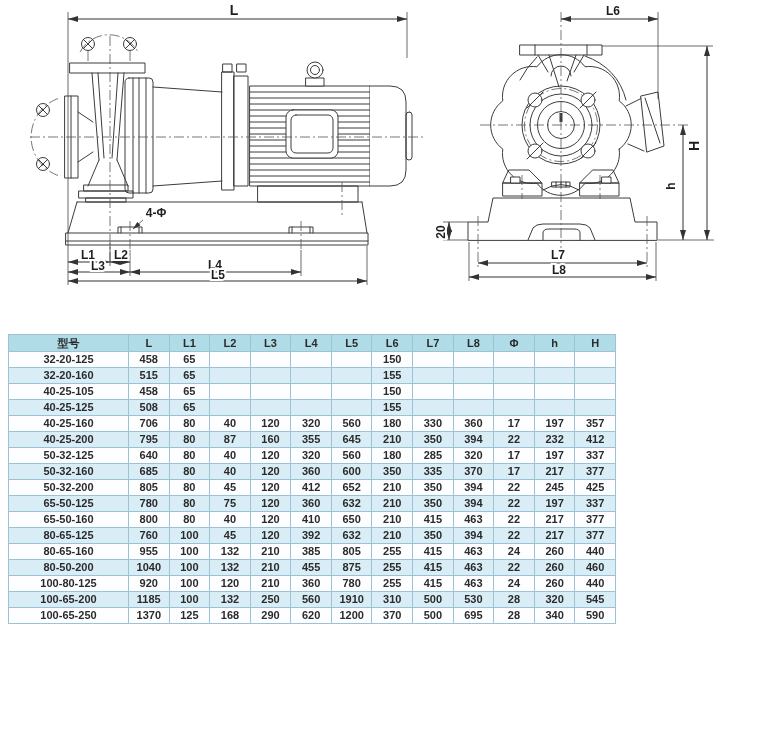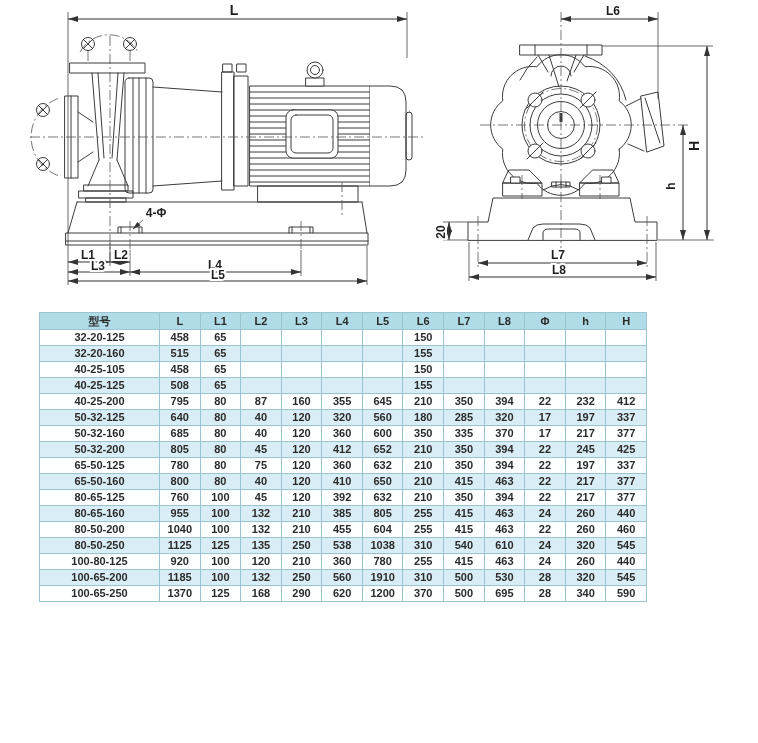--- a/index.html
+++ b/index.html
@@ -21,8 +21,8 @@
             paint-order:stroke;stroke:#ffffff;stroke-width:4px;}
   svg .dlab.big{font-size:14px;}
   table.dims{
-    position:absolute;left:8px;top:312px;width:608px;
-    border-collapse:collapse;table-layout:fixed;border:1px solid var(--outer);margin-left:31px;
+    position:absolute;left:8px;top:334px;width:608px;
+    border-collapse:collapse;table-layout:fixed;border:1px solid var(--outer);
   }
   .dims th,.dims td{
     border:1px solid var(--grid);font-size:11px;font-weight:bold;color:var(--txt);

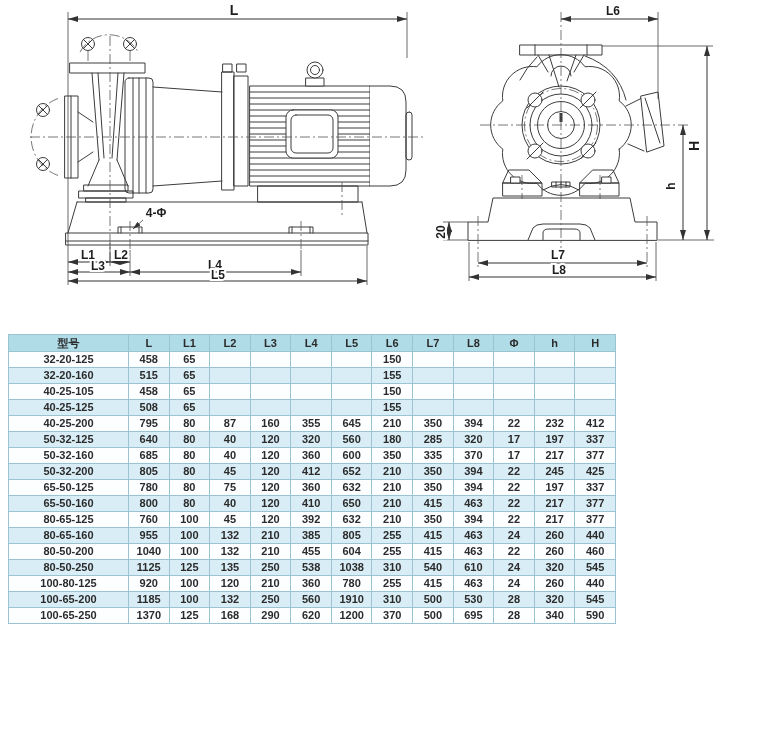--- a/index.html
+++ b/index.html
@@ -337,6 +337,21 @@
         <td></td>
       </tr>
       <tr>
+        <td>40-25-160</td>
+        <td>706</td>
+        <td>80</td>
+        <td>40</td>
+        <td>120</td>
+        <td>320</td>
+        <td>560</td>
+        <td>180</td>
+        <td>330</td>
+        <td>360</td>
+        <td>17</td>
+        <td>197</td>
+        <td>357</td>
+      </tr>
+      <tr>
         <td>40-25-200</td>
         <td>795</td>
         <td>80</td>

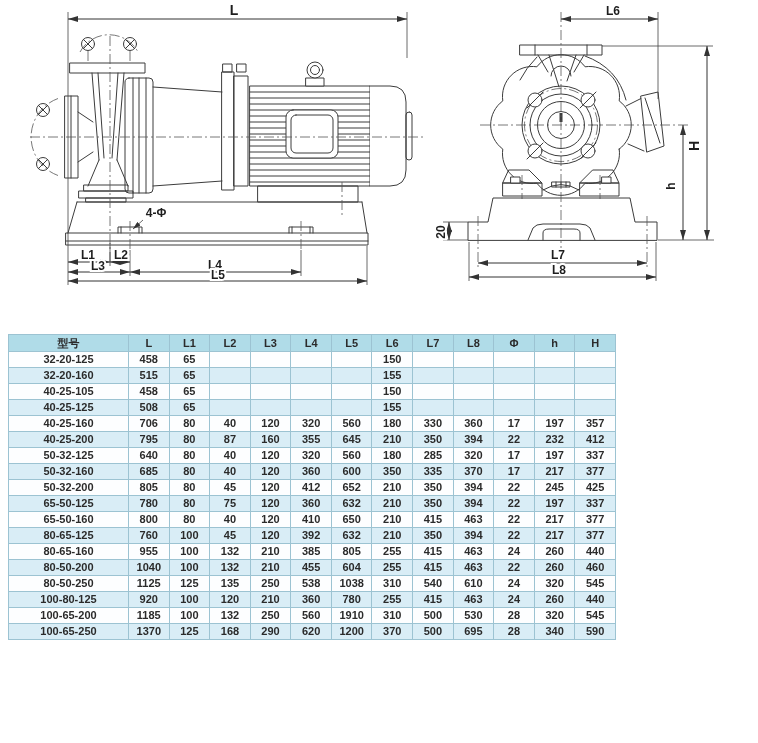--- a/index.html
+++ b/index.html
@@ -478,7 +478,7 @@
         <td>132</td>
         <td>210</td>
         <td>455</td>
-        <td>604</td>
+        <td>875</td>
         <td>255</td>
         <td>415</td>
         <td>463</td>

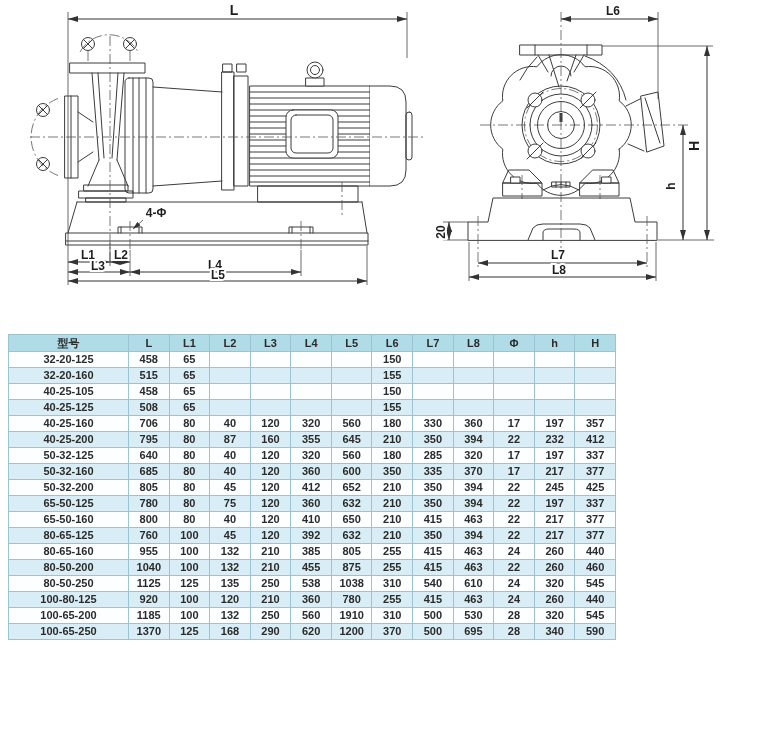--- a/index.html
+++ b/index.html
@@ -487,21 +487,6 @@
         <td>460</td>
       </tr>
       <tr>
-        <td>80-50-250</td>
-        <td>1125</td>
-        <td>125</td>
-        <td>135</td>
-        <td>250</td>
-        <td>538</td>
-        <td>1038</td>
-        <td>310</td>
-        <td>540</td>
-        <td>610</td>
-        <td>24</td>
-        <td>320</td>
-        <td>545</td>
-      </tr>
-      <tr>
         <td>100-80-125</td>
         <td>920</td>
         <td>100</td>

